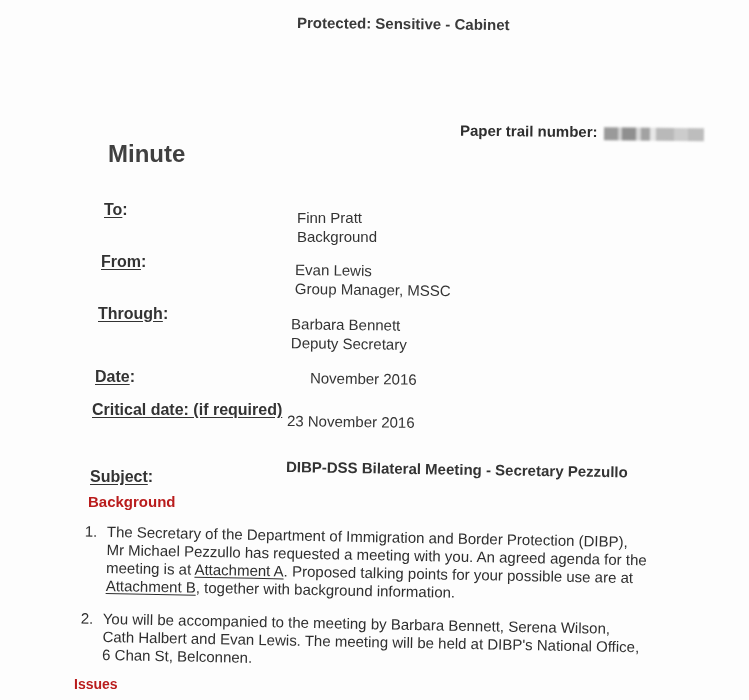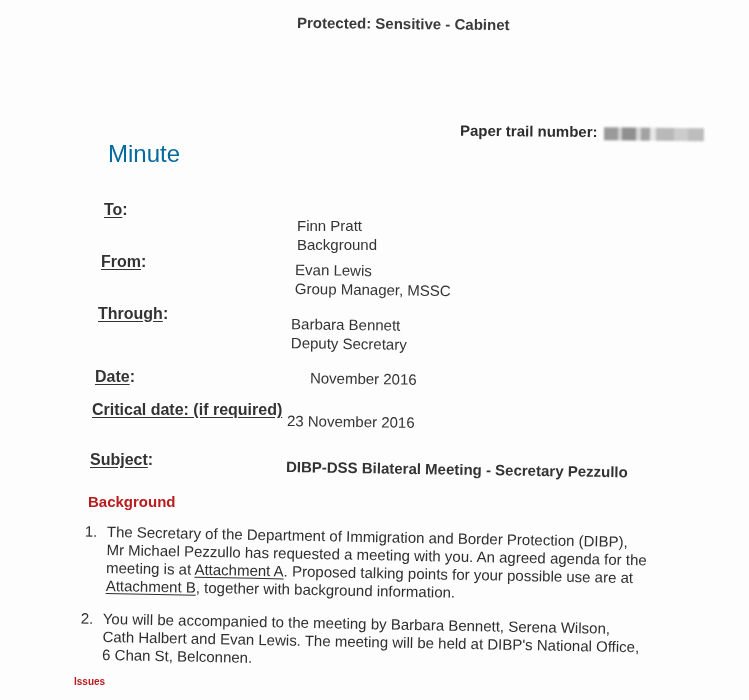--- a/index.html
+++ b/index.html
@@ -26,7 +26,7 @@
       filter: blur(1.2px);
     }
     .title {
-      left: 108px; top: 140px; font-size: 24px; font-weight: normal; color: #0369a1;
+      left: 108px; top: 140px; font-size: 24px; font-weight: bold; color: #404040;
     }
     .label {
       font-size: 16px; font-weight: bold; color: #333; text-decoration: underline;

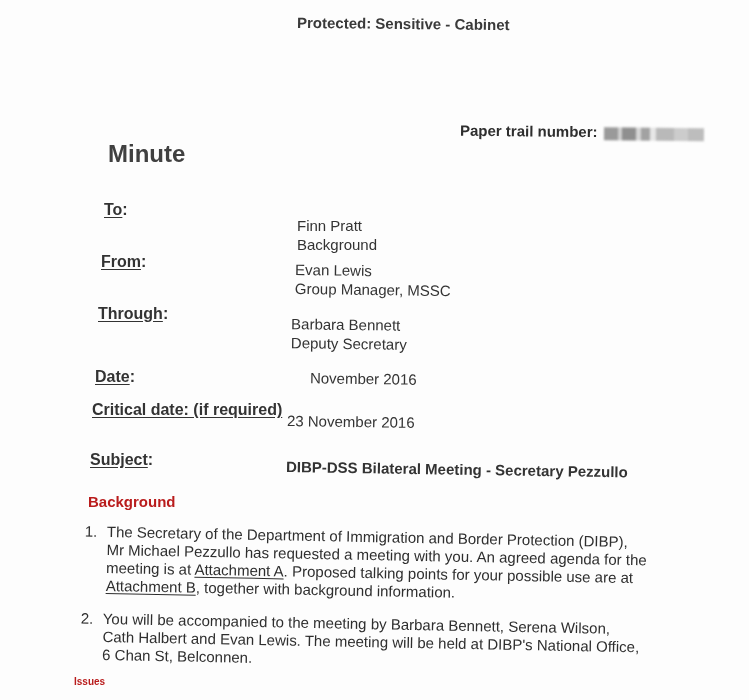--- a/index.html
+++ b/index.html
@@ -55,7 +55,7 @@
 <div class="abs title">Minute</div>
 
 <div class="abs label" style="left:104px; top:201px;"><span>To</span><span class="colon">:</span></div>
-<div class="abs value" style="left:297px; top:208px;margin-top:8px;">
+<div class="abs value" style="left:297px; top:208px;">
   <div>Finn Pratt</div>
   <div>Background</div>
 </div>

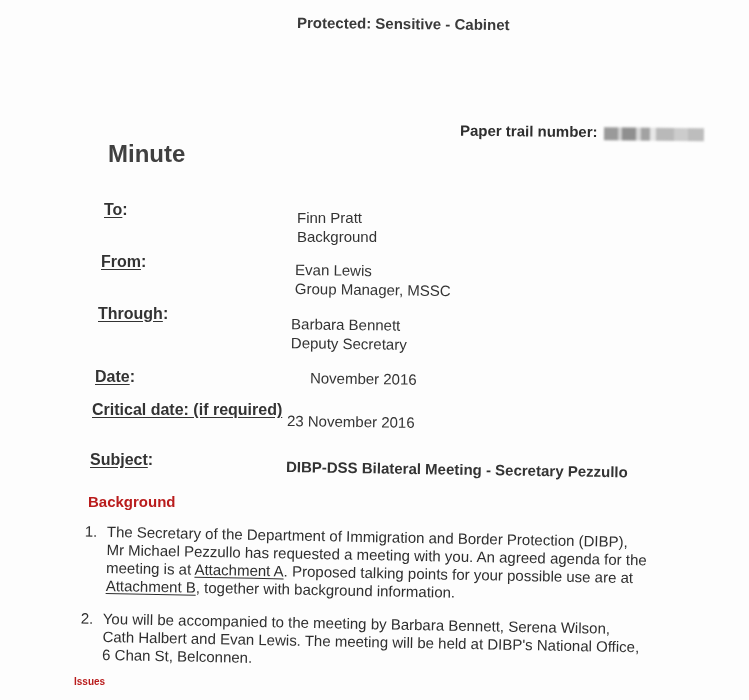--- a/index.html
+++ b/index.html
@@ -78,7 +78,7 @@
 <div class="abs label" style="left:92px; top:401px;">Critical date: (if required)</div>
 <div class="abs value" style="left:287px; top:412px; transform: rotate(0.8deg);">23 November 2016</div>
 
-<div class="abs label" style="left:90px; top:451px;"><span>Subject</span><span class="colon">:</span></div>
+<div class="abs label" style="left:90px; top:468px;"><span>Subject</span><span class="colon">:</span></div>
 <div class="abs value-bold" style="left:286px; top:458px; transform: rotate(0.9deg); transform-origin: left center;">DIBP-DSS Bilateral Meeting - Secretary Pezzullo</div>
 
 <div class="abs section-heading" style="left:88px; top:493px;">Background</div>

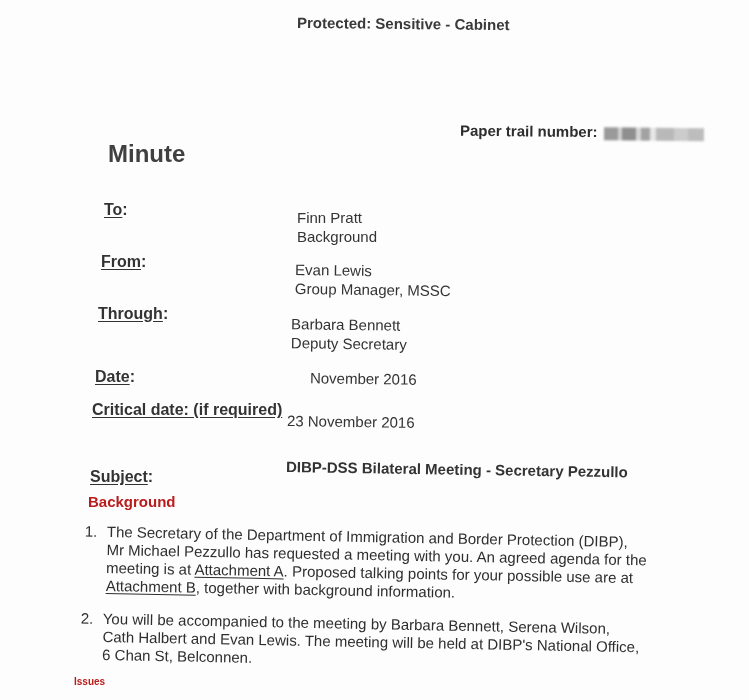--- a/index.html
+++ b/index.html
@@ -98,6 +98,6 @@
   <span class="line">6 Chan St, Belconnen.</span>
 </div>
 
-<div class="abs section-heading" style="left:74px; top:676px; font-size:10px;">Issues</div>
+<div class="abs section-heading" style="left:74px; top:676px; font-size:14px;">Issues</div>
 
 </body></html>

